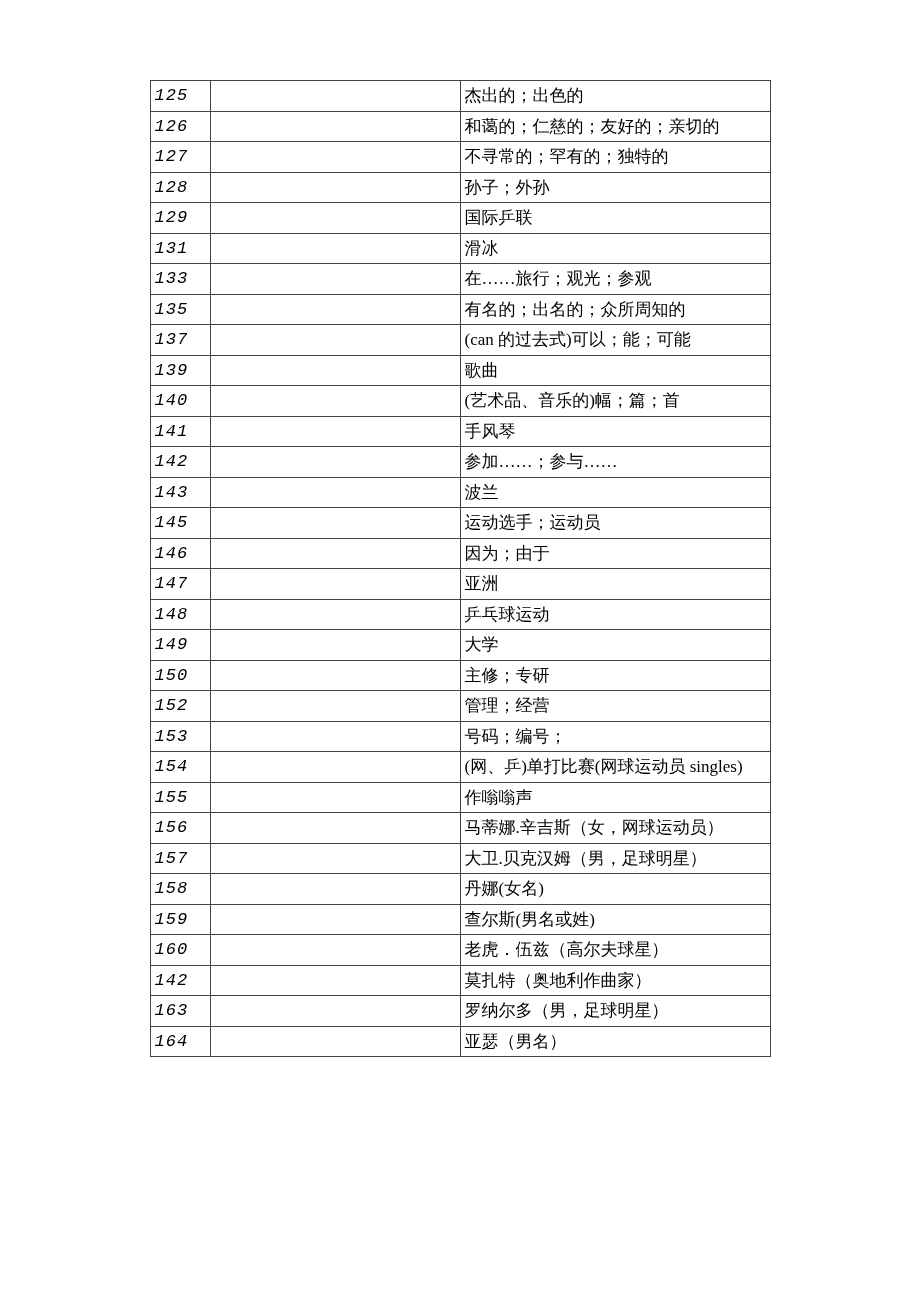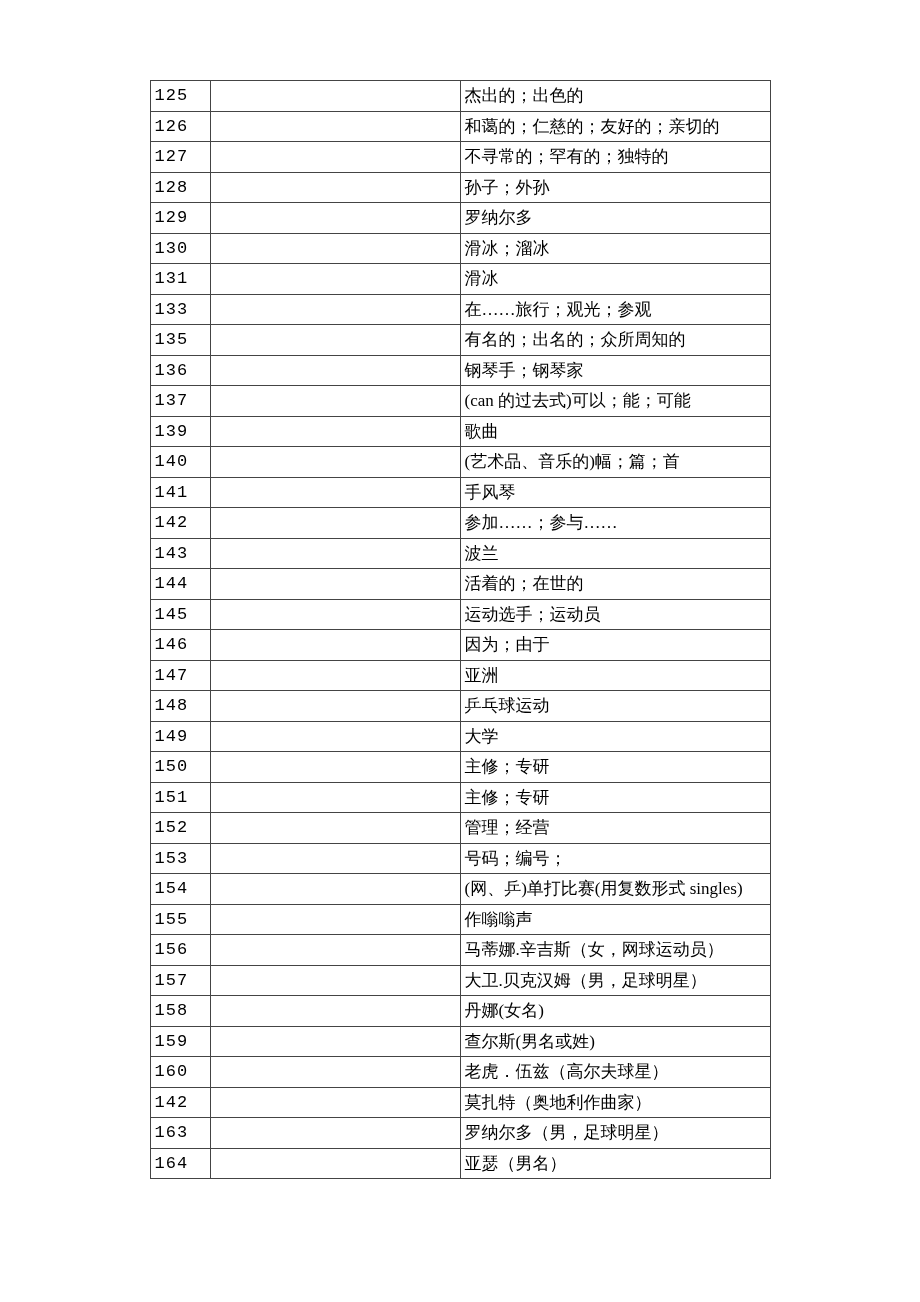--- a/index.html
+++ b/index.html
@@ -34,6 +34,7 @@
   .num {
     font-family: "Courier New", monospace;
     letter-spacing: 1px;
+    font-style: italic;
   }
   .cn {
     font-family: "KaiTi", "楷体", "SimSun", serif;

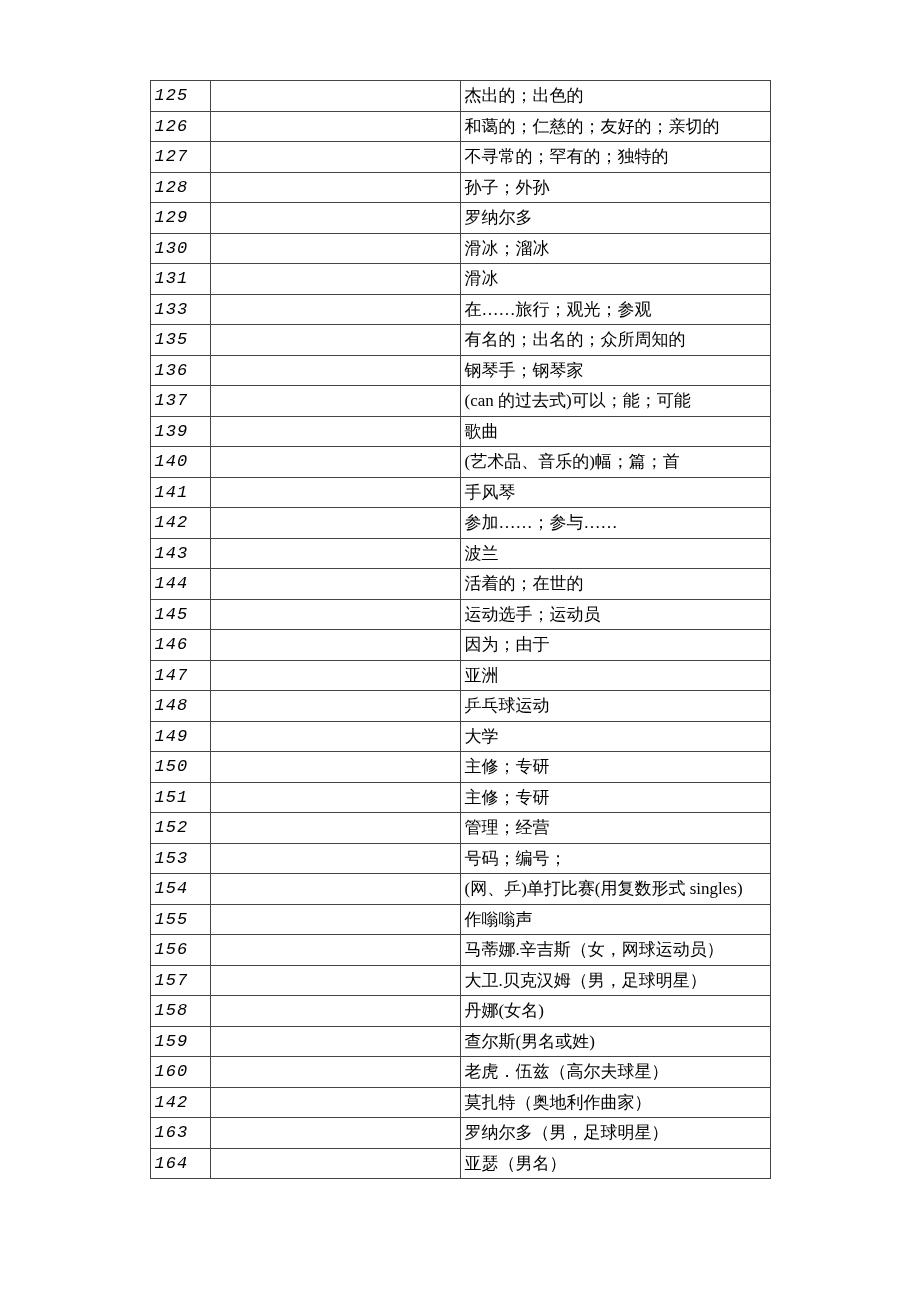--- a/index.html
+++ b/index.html
@@ -74,7 +74,7 @@
         <tr>
           <td class="num">129</td>
           <td></td>
-          <td class="cn">罗纳尔多</td>
+          <td class="cn">国际乒联</td>
         </tr>
         <tr>
           <td class="num">130</td>

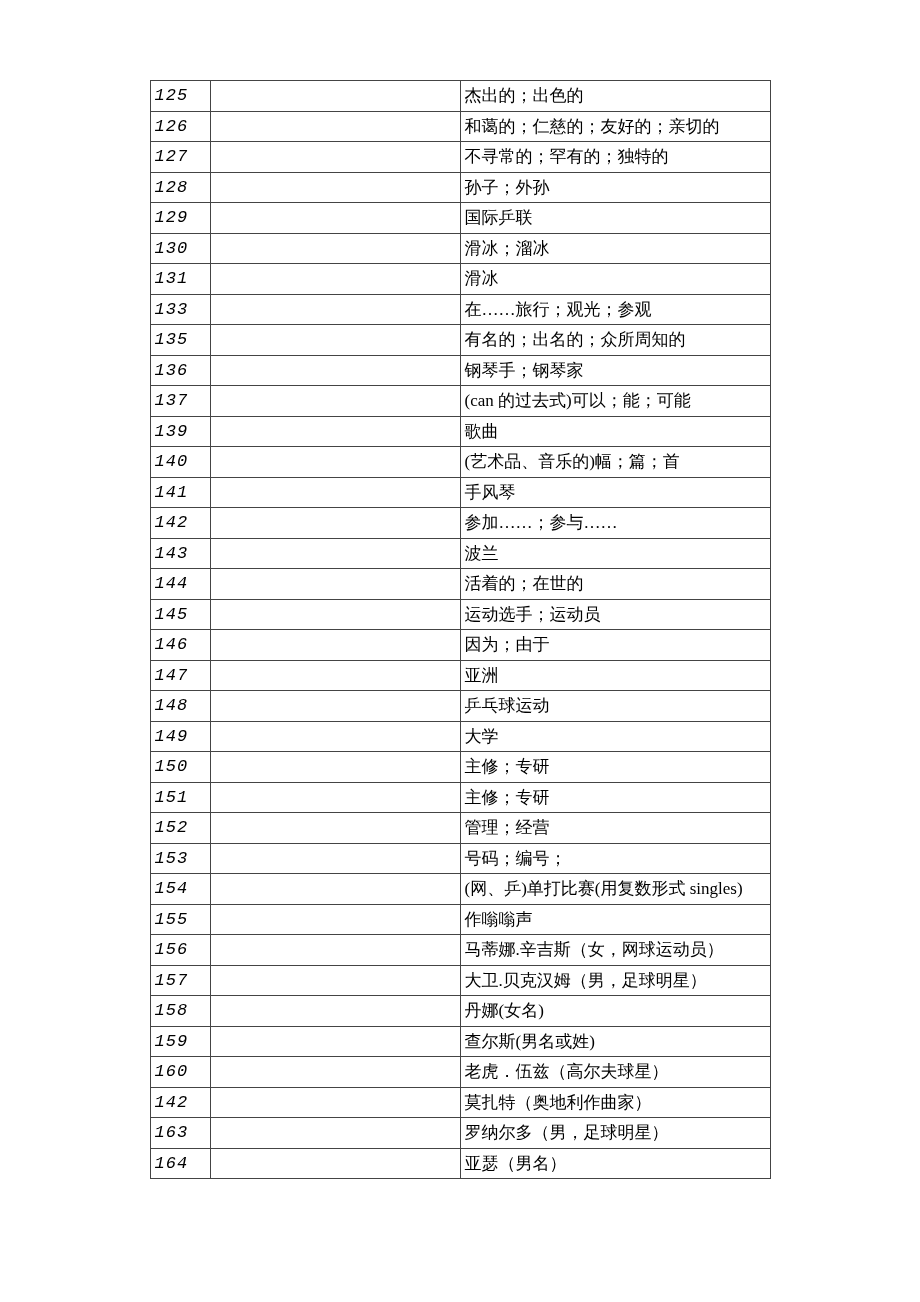--- a/index.html
+++ b/index.html
@@ -77,11 +77,6 @@
           <td class="cn">国际乒联</td>
         </tr>
         <tr>
-          <td class="num">130</td>
-          <td></td>
-          <td class="cn">滑冰；溜冰</td>
-        </tr>
-        <tr>
           <td class="num">131</td>
           <td></td>
           <td class="cn">滑冰</td>

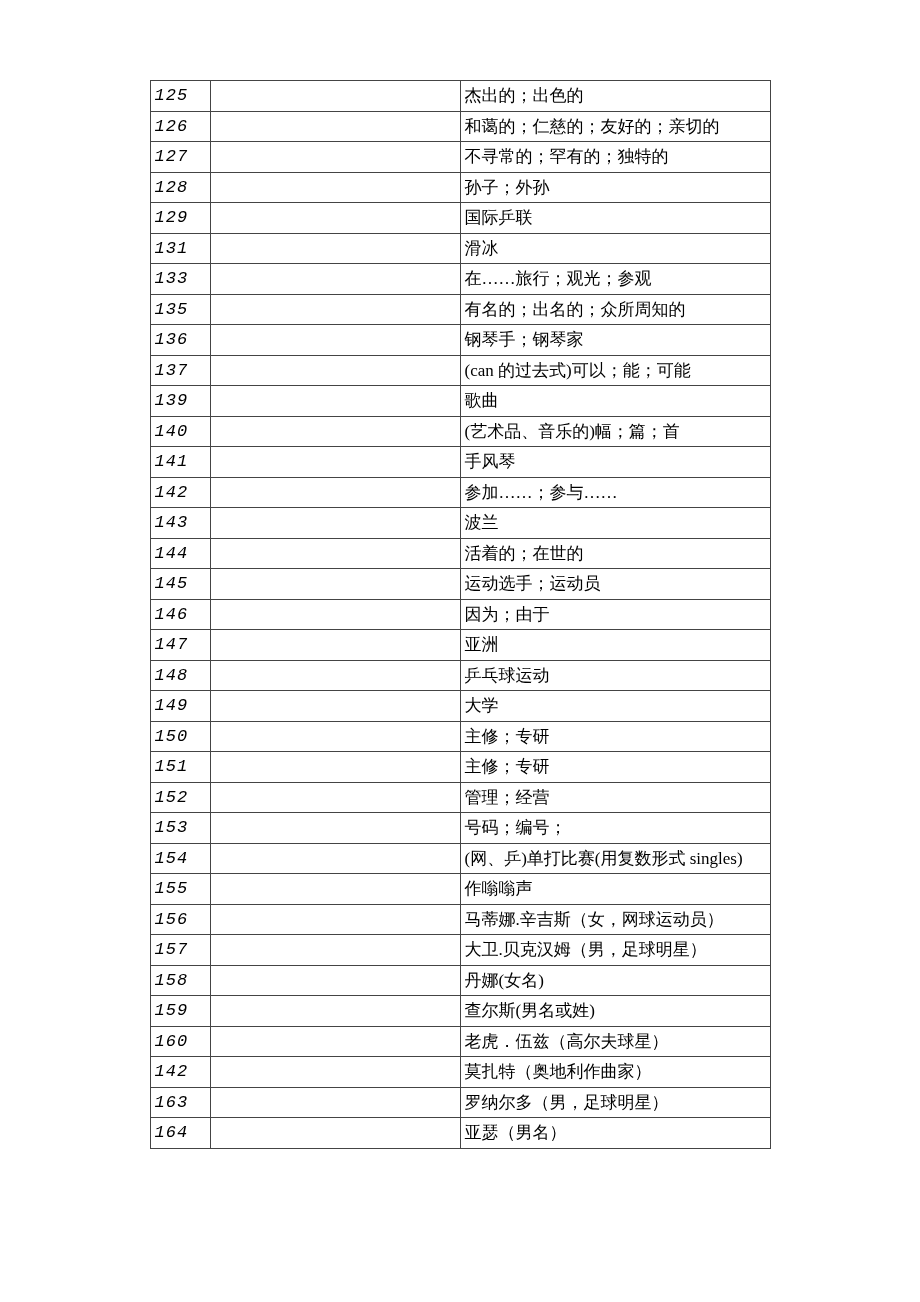--- a/index.html
+++ b/index.html
@@ -92,11 +92,6 @@
           <td class="cn">有名的；出名的；众所周知的</td>
         </tr>
         <tr>
-          <td class="num">136</td>
-          <td></td>
-          <td class="cn">钢琴手；钢琴家</td>
-        </tr>
-        <tr>
           <td class="num">137</td>
           <td></td>
           <td class="cn">(can 的过去式)可以；能；可能</td>

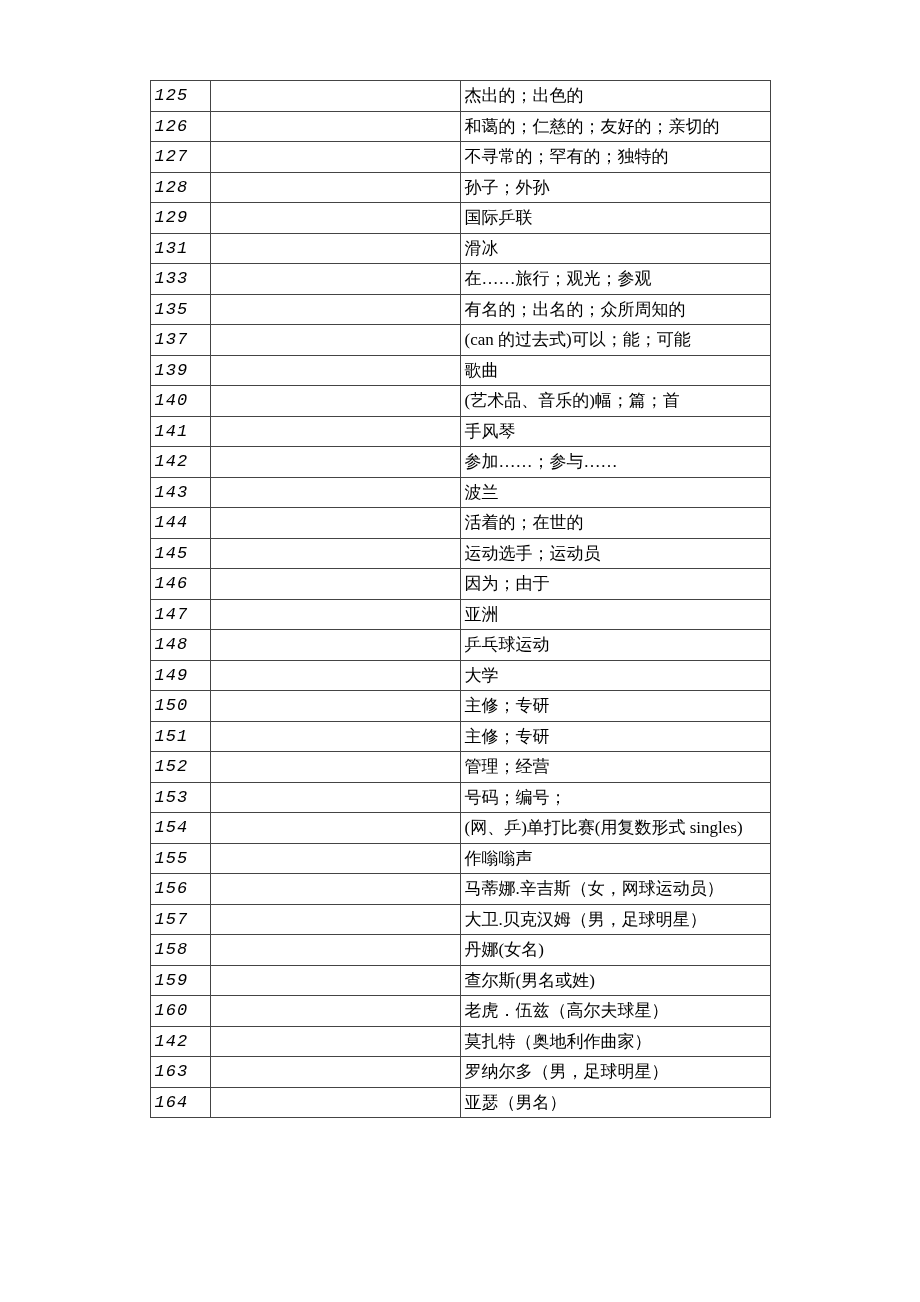--- a/index.html
+++ b/index.html
@@ -122,11 +122,6 @@
           <td class="cn">波兰</td>
         </tr>
         <tr>
-          <td class="num">144</td>
-          <td></td>
-          <td class="cn">活着的；在世的</td>
-        </tr>
-        <tr>
           <td class="num">145</td>
           <td></td>
           <td class="cn">运动选手；运动员</td>

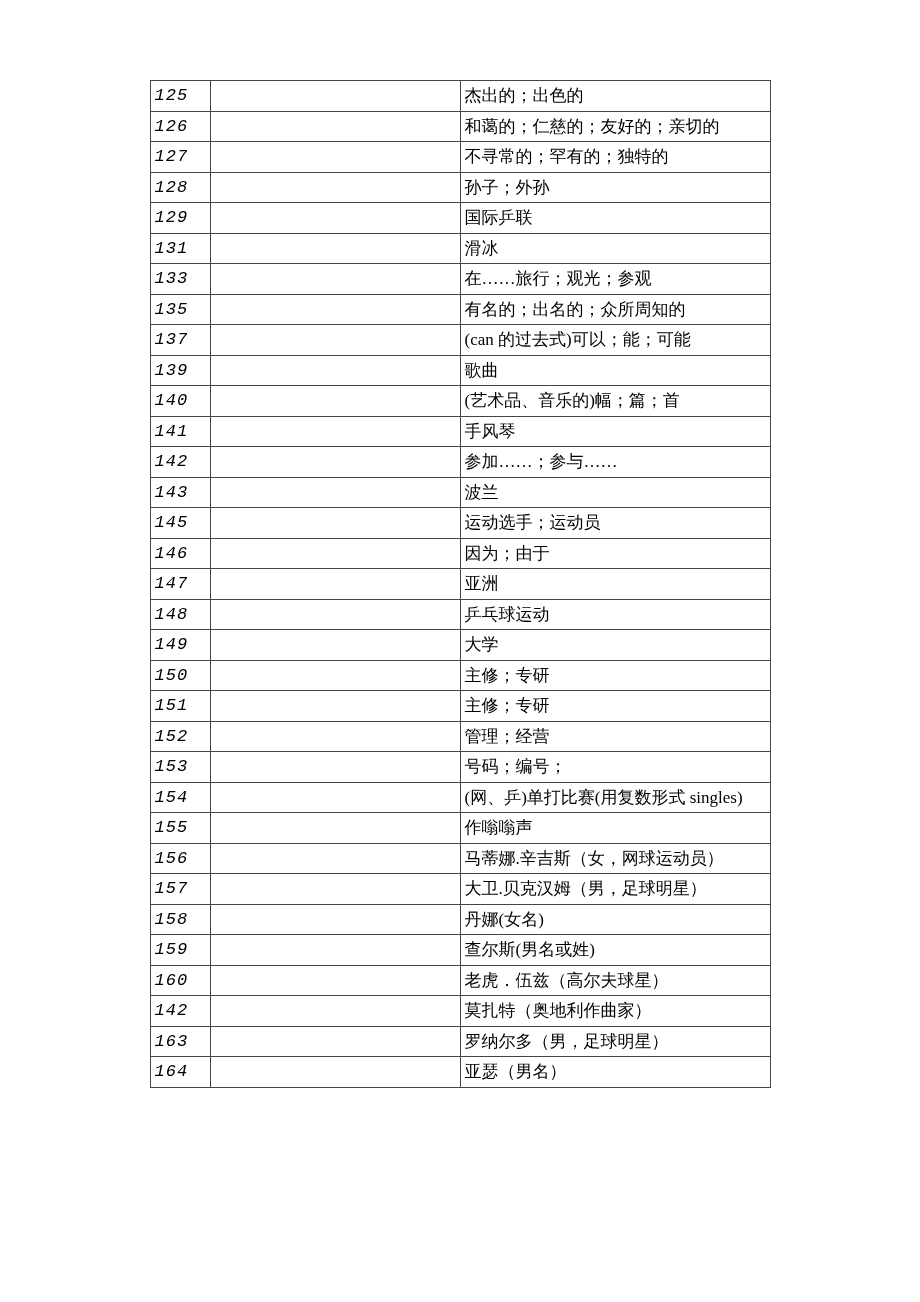--- a/index.html
+++ b/index.html
@@ -152,11 +152,6 @@
           <td class="cn">主修；专研</td>
         </tr>
         <tr>
-          <td class="num">151</td>
-          <td></td>
-          <td class="cn">主修；专研</td>
-        </tr>
-        <tr>
           <td class="num">152</td>
           <td></td>
           <td class="cn">管理；经营</td>

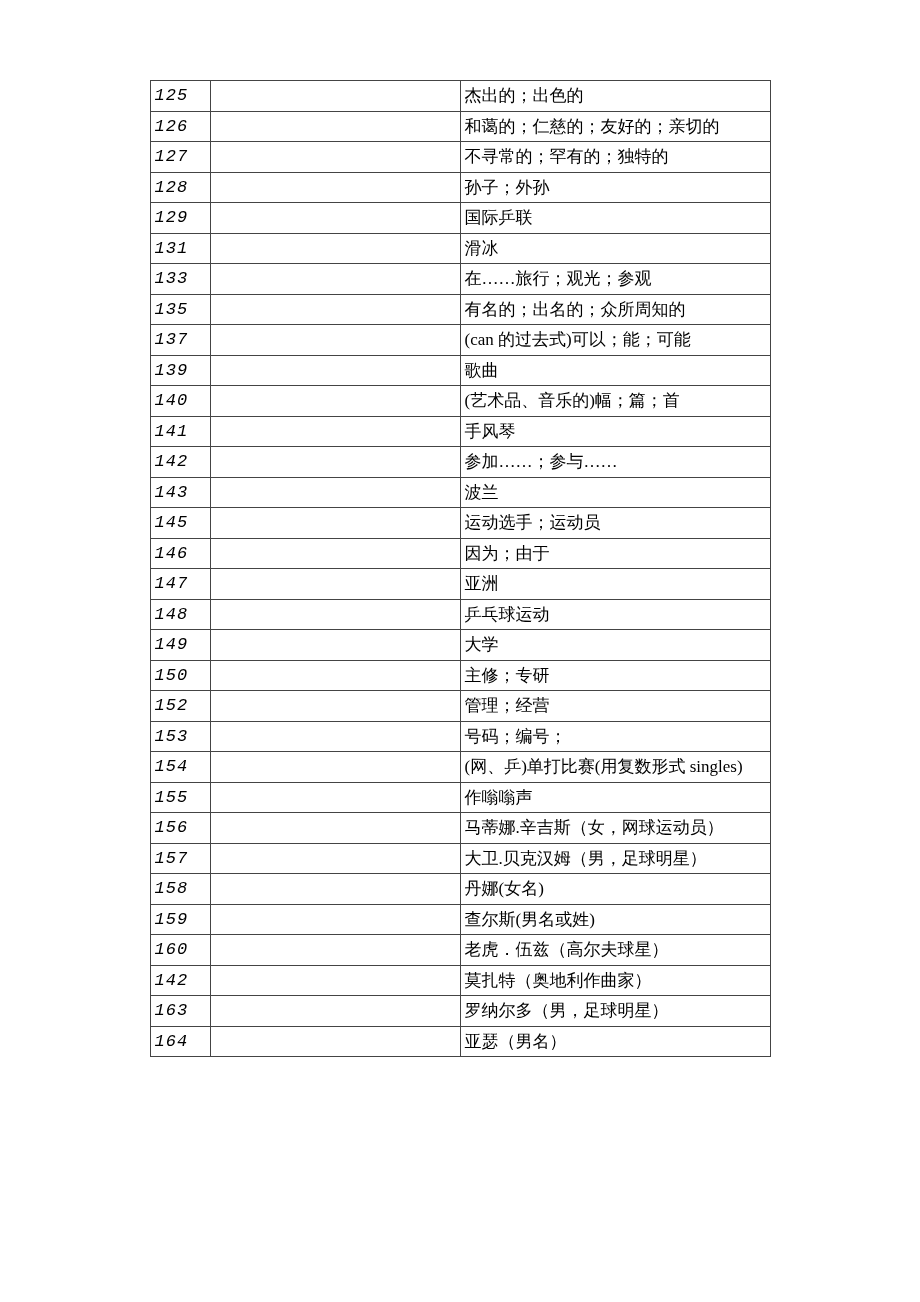--- a/index.html
+++ b/index.html
@@ -164,7 +164,7 @@
         <tr>
           <td class="num">154</td>
           <td></td>
-          <td class="cn">(网、乒)单打比赛(用复数形式 singles)</td>
+          <td class="cn">(网、乒)单打比赛(网球运动员 singles)</td>
         </tr>
         <tr>
           <td class="num">155</td>

